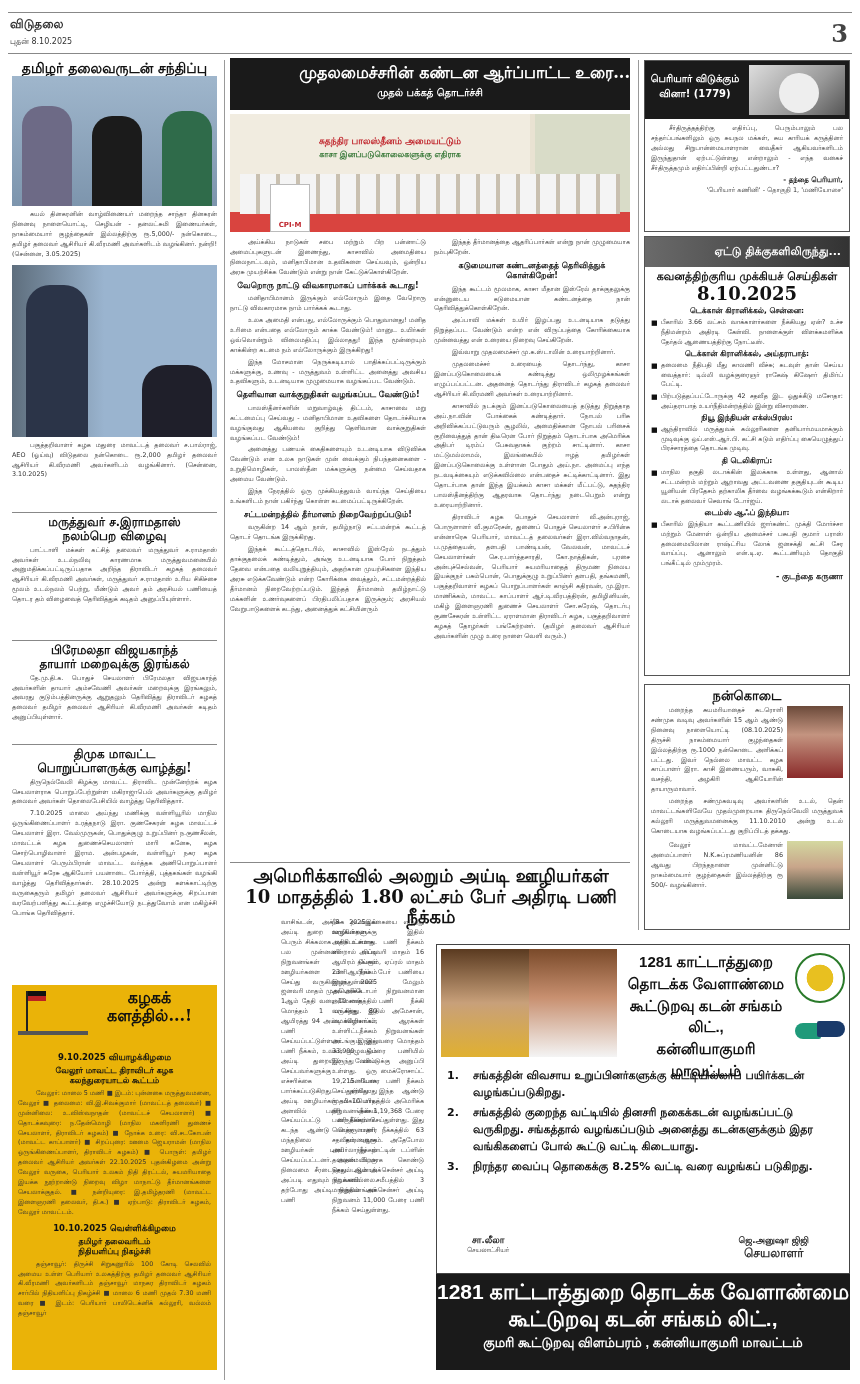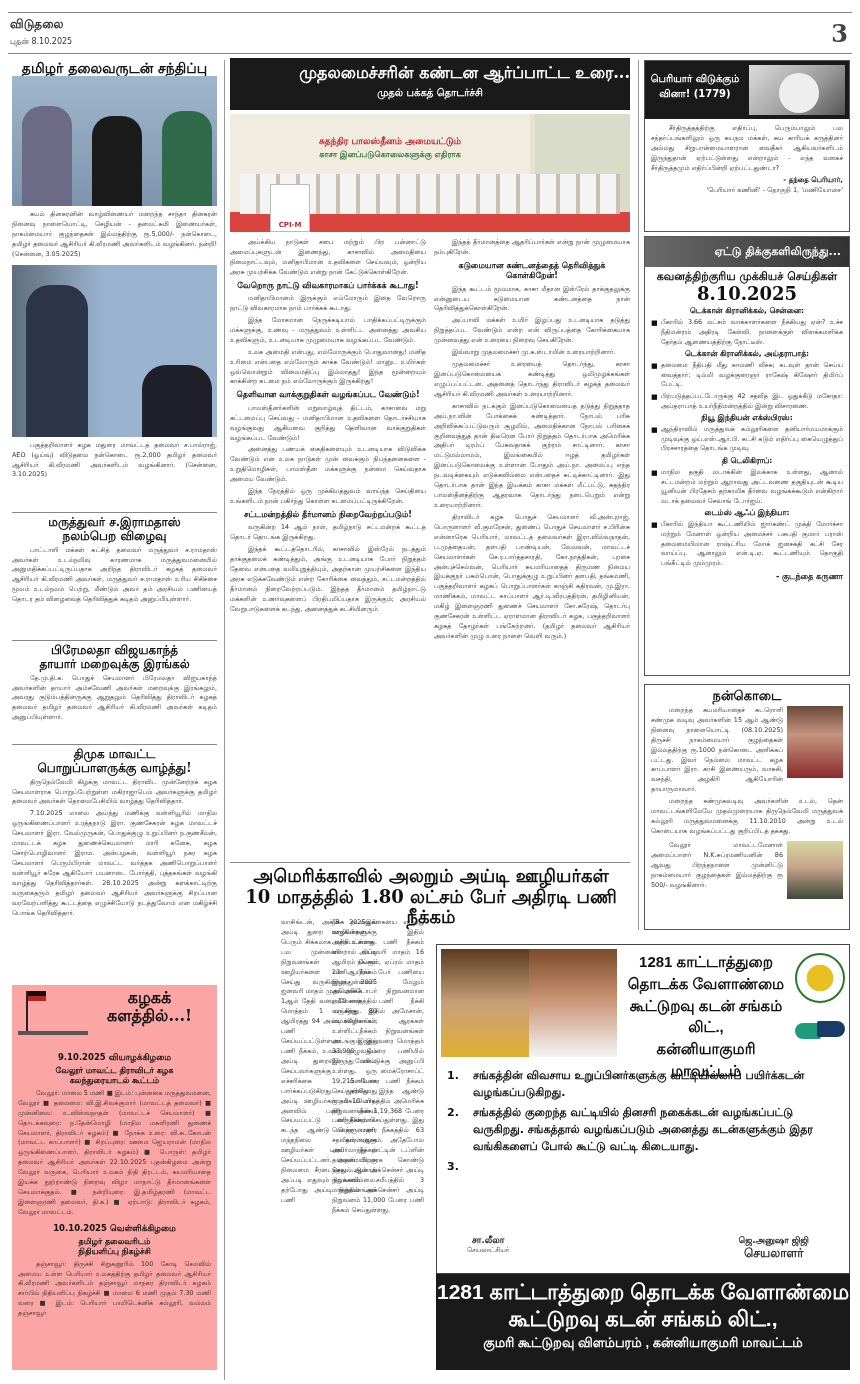--- a/index.html
+++ b/index.html
@@ -122,8 +122,8 @@
   <div class="body-text">அய்க்கிய நாடுகள் சபை மற்றும் பிற பன்னாட்டு அமைப்புகளுடன் இணைந்து, காசாவில் அமைதியை நிலைநாட்டவும், மனிதாபிமான உதவிகளை செய்யவும், ஒன்றிய அரசு முயற்சிக்க வேண்டும் என்று நான் கேட்டுக்கொள்கிறேன்.</div>
   <div class="subhead">வேறொரு நாட்டு விவகாரமாகப் பார்க்கக் கூடாது!</div>
   <div class="body-text">மனிதாபிமானம் இருக்கும் எல்லோரும் இதை வேறொரு நாட்டு விவகாரமாக நாம் பார்க்கக் கூடாது.</div>
+  <div class="body-text" style="margin-top:2px;">உலக அமைதி என்பது, எல்லோருக்கும் பொதுவானது! மனித உரிமை என்பதை எல்லோரும் காக்க வேண்டும்! மானுட உயிர்கள் ஒவ்வொன்றும் விலைமதிப்பு இல்லாதது! இந்த மூன்றையும் காக்கின்ற கடமை நம் எல்லோருக்கும் இருக்கிறது!</div>
   <div class="body-text" style="margin-top:2px;">இந்த மோசமான நெருக்கடியால் பாதிக்கப்பட்டிருக்கும் மக்களுக்கு, உணவு - மருத்துவம் உள்ளிட்ட அனைத்து அவசிய உதவிகளும், உடனடியாக முழுமையாக வழங்கப்பட வேண்டும்.</div>
-  <div class="body-text" style="margin-top:2px;">உலக அமைதி என்பது, எல்லோருக்கும் பொதுவானது! மனித உரிமை என்பதை எல்லோரும் காக்க வேண்டும்! மானுட உயிர்கள் ஒவ்வொன்றும் விலைமதிப்பு இல்லாதது! இந்த மூன்றையும் காக்கின்ற கடமை நம் எல்லோருக்கும் இருக்கிறது!</div>
   <div class="subhead">தெளிவான வாக்குறுதிகள் வழங்கப்பட வேண்டும்!</div>
   <div class="body-text">பாலஸ்தீனர்களின் மறுவாழ்வுத் திட்டம், காசாவை மறு கட்டமைப்பு செய்வது - மனிதாபிமான உதவிகளை தொடர்ச்சியாக வழங்குவது ஆகியவை குறித்து தெளிவான வாக்குறுதிகள் வழங்கப்பட வேண்டும்!</div>
   <div class="body-text" style="margin-top:2px;">அனைத்து பணயக் கைதிகளையும் உடனடியாக விடுவிக்க வேண்டும் என உலக நாடுகள் முன் வைக்கும் நிபந்தனைகளை - உறுதிமொழிகள், பாலஸ்தீன மக்களுக்கு நன்மை செய்வதாக அமைய வேண்டும்.</div>

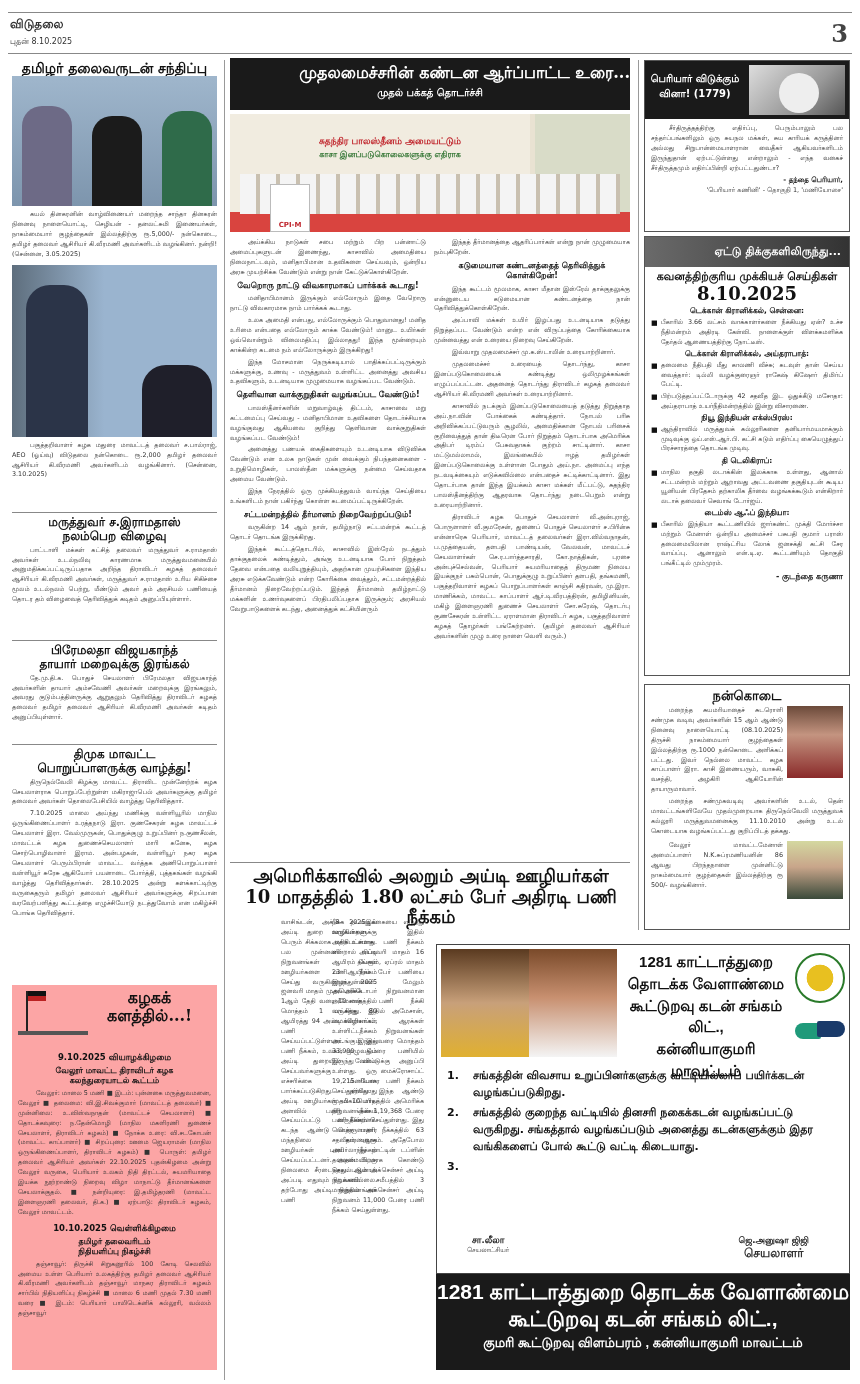--- a/index.html
+++ b/index.html
@@ -78,7 +78,7 @@
   <div class="body-text" style="margin-top:2px;">7.10.2025 மாலை அய்ந்து மணிக்கு வள்ளியூரில் மாநில ஒருங்கிணைப்பாளர் உரத்தநாடு இரா. குணசேகரன் கழக மாவட்டச் செயலாளர் இரா. வேல்முருகன், பொதுக்குழு உறுப்பினர் ந.குணசீலன், மாவட்டக் கழக துணைச்செயலாளர் மாரி கனேசு, கழக சொற்பொழிவாளர் இராம. அன்பழகன், வள்ளியூர் நகர கழக செயலாளர் பெரும்பிரான் மாவட்ட வர்த்தக அணிபொறுப்பாளர் வள்ளியூர் சுரேசு ஆகியோர் பயனாடை போர்த்தி, புத்தகங்கள் வழங்கி வாழ்த்து தெரிவித்தார்கள். 28.10.2025 அன்று களக்காட்டிற்கு வருகைதரும் தமிழர் தலைவர் ஆசிரியர் அவர்களுக்கு சிறப்பான வரவேற்பளித்து கூட்டத்தை எழுச்சியோடு நடத்துவோம் என மகிழ்ச்சி பொங்க தெரிவித்தார்.</div>
 </div>
 
-<div class="abs" style="left:12px; top:985px; width:205px; height:385px; background:#fca5a5; padding:4px 6px;">
+<div class="abs" style="left:12px; top:985px; width:205px; height:385px; background:#eab308; padding:4px 6px;">
   <div style="display:flex; align-items:flex-start; height:60px;">
     <div style="width:70px; height:55px; position:relative;">
       <div style="position:absolute; left:8px; top:2px; width:2px; height:40px; background:#222;"></div>

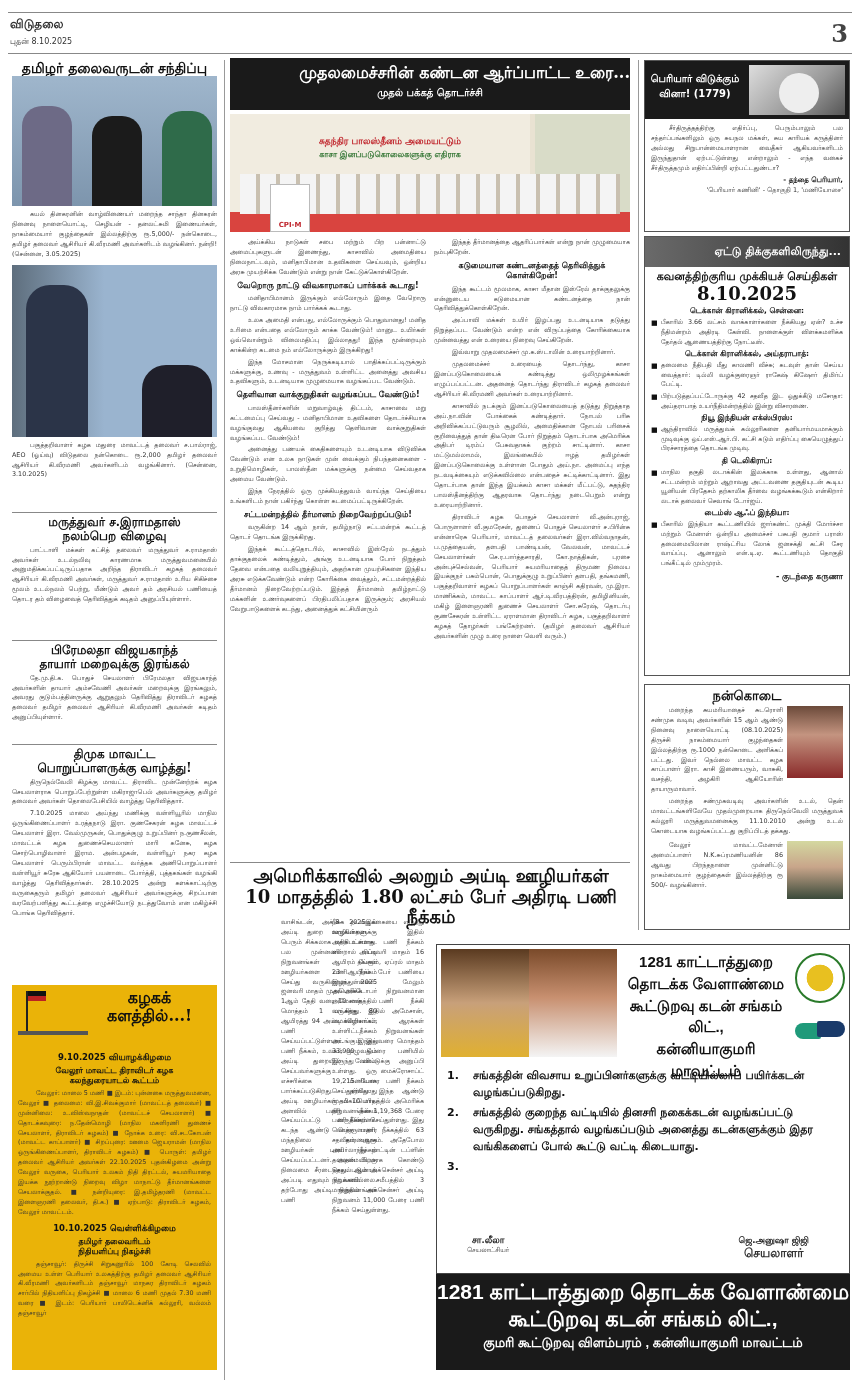--- a/index.html
+++ b/index.html
@@ -226,6 +226,7 @@
       </div>
       <div class="ad-list-item">
         <span class="num">3.</span>
+        <span>நிரந்தர வைப்பு தொகைக்கு 8.25% வட்டி வரை வழங்கப் படுகிறது.</span>
       </div>
     </div>
   <div style="position:absolute; left:30px; top:290px; text-align:center;">

